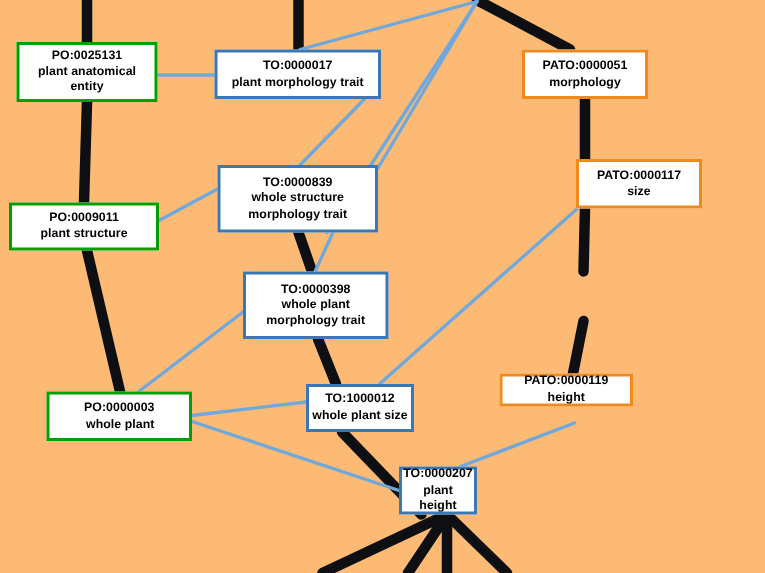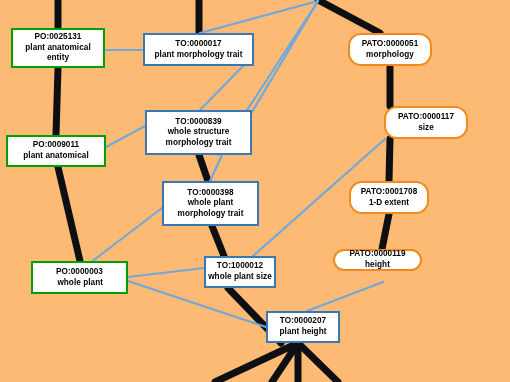--- a/index.html
+++ b/index.html
@@ -30,7 +30,7 @@
   .node .txt{display:block;padding:0 2px;white-space:pre-line;}
   .n-green{border-color:#00a000;}
   .n-blue{border-color:#3b77b4;}
-  .n-orange{border-color:#f08a1c;border-radius:13px;}
+  .n-orange{border-color:#f08a1c;}
 </style>
 </head>
 <body>

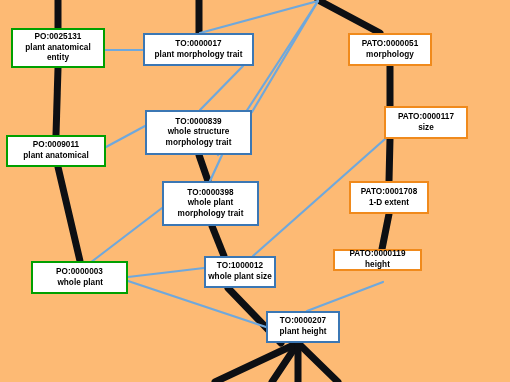--- a/index.html
+++ b/index.html
@@ -100,7 +100,7 @@
 
   <div class="node n-green" style="left:6px;top:135px;width:100px;height:32px;">
     <span class="txt">PO:0009011
-plant anatomical</span>
+plant structure</span>
   </div>
 
   <div class="node n-blue" style="left:162px;top:181px;width:97px;height:45px;">

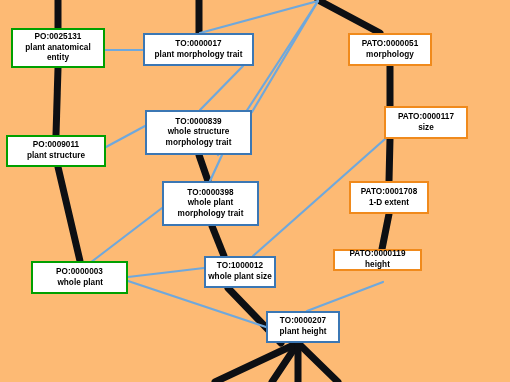--- a/index.html
+++ b/index.html
@@ -109,10 +109,6 @@
 morphology trait</span>
   </div>
 
-  <div class="node n-orange" style="left:349px;top:181px;width:80px;height:33px;">
-    <span class="txt">PATO:0001708
-1-D extent</span>
-  </div>
 
   <div class="node n-orange" style="left:333px;top:249px;width:89px;height:22px;">
     <span class="txt">PATO:0000119

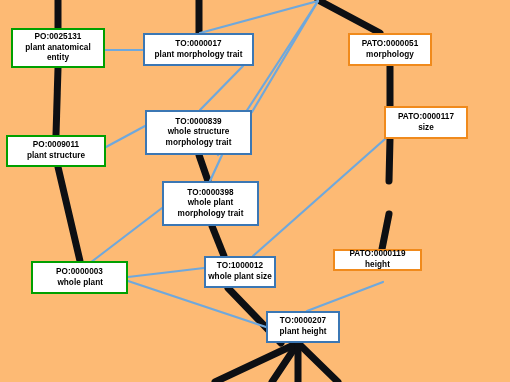--- a/index.html
+++ b/index.html
@@ -125,7 +125,7 @@
 whole plant</span>
   </div>
 
-  <div class="node n-blue" style="left:266px;top:311px;width:74px;height:32px;text-align:center;">
+  <div class="node n-blue" style="left:266px;top:311px;width:52px;height:32px;text-align:center;">
     <span class="txt">TO:0000207
 plant height</span>
   </div>

